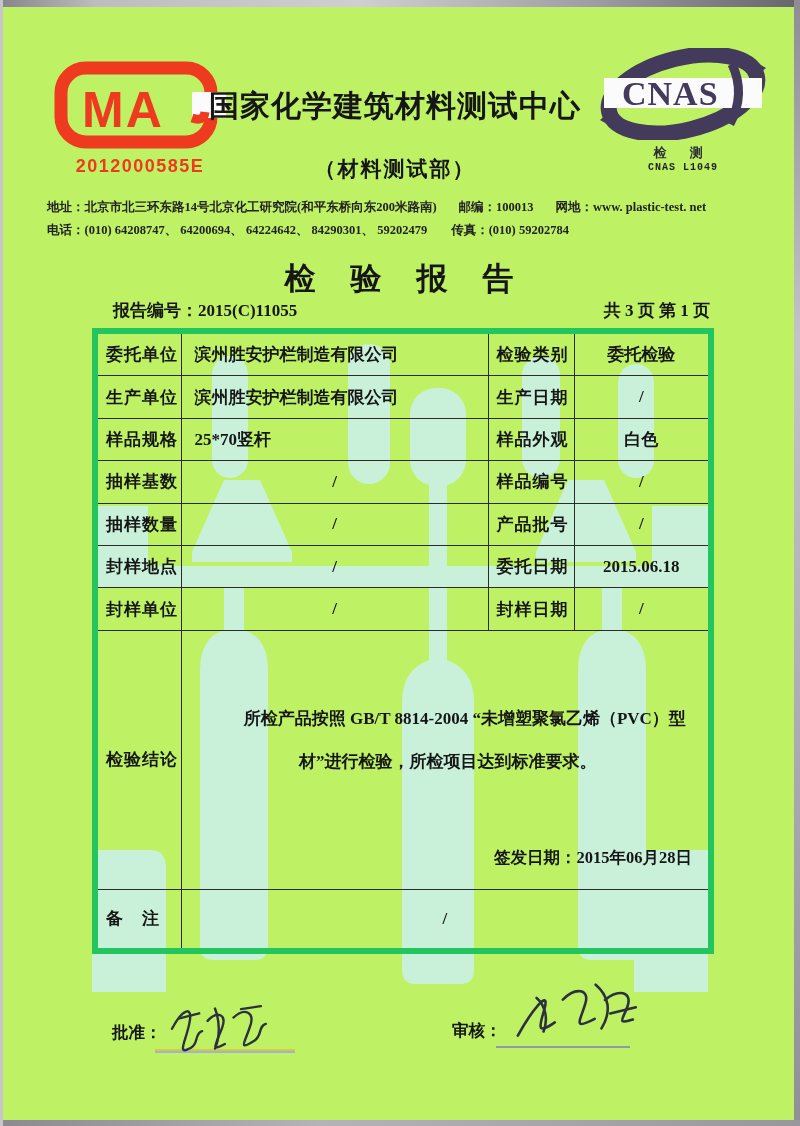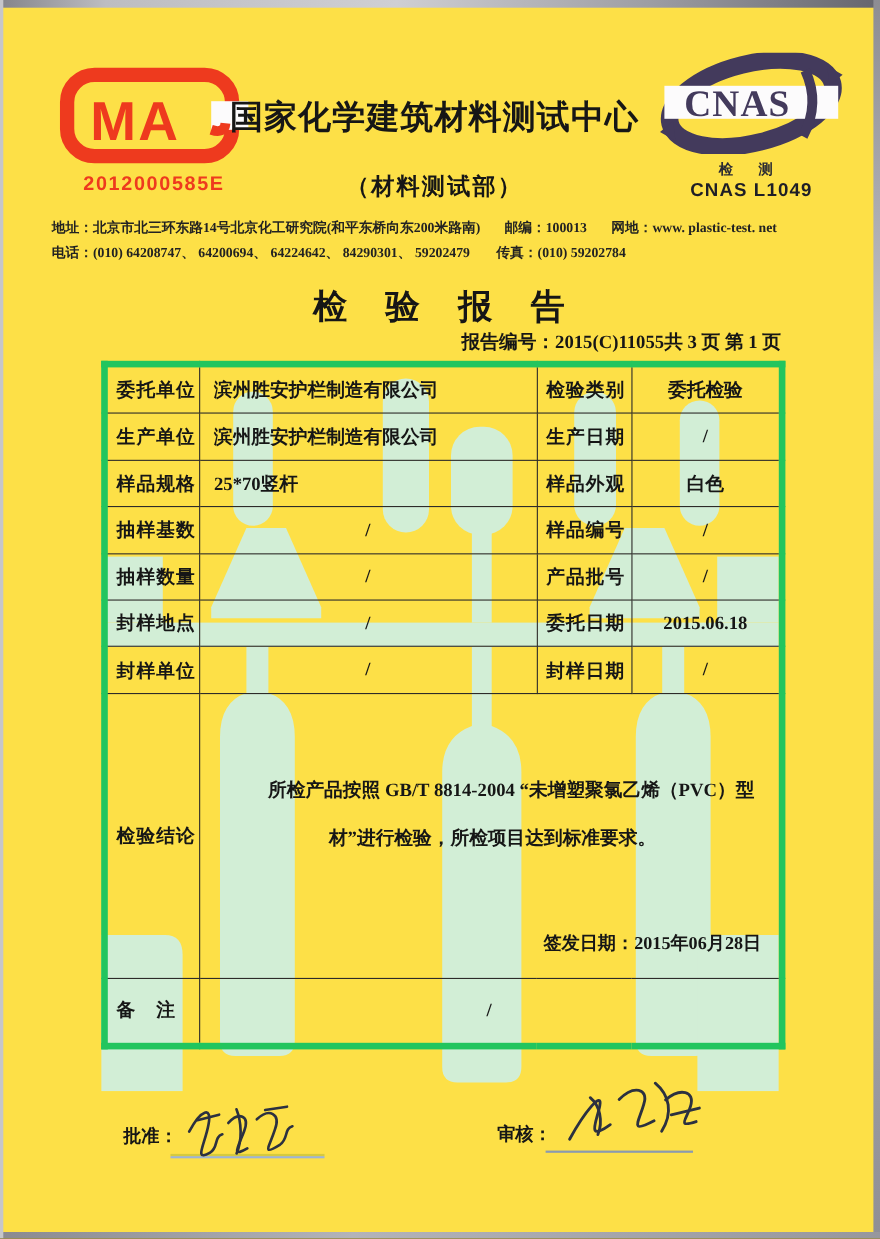--- a/index.html
+++ b/index.html
@@ -7,7 +7,7 @@
     position:relative;
     width:800px;height:1126px;
     margin:0 auto;
-    background:#fde047;
+    background:#bef264;
     overflow:hidden;
     font-family:"Liberation Serif","DejaVu Serif",serif;
     color:#161616;

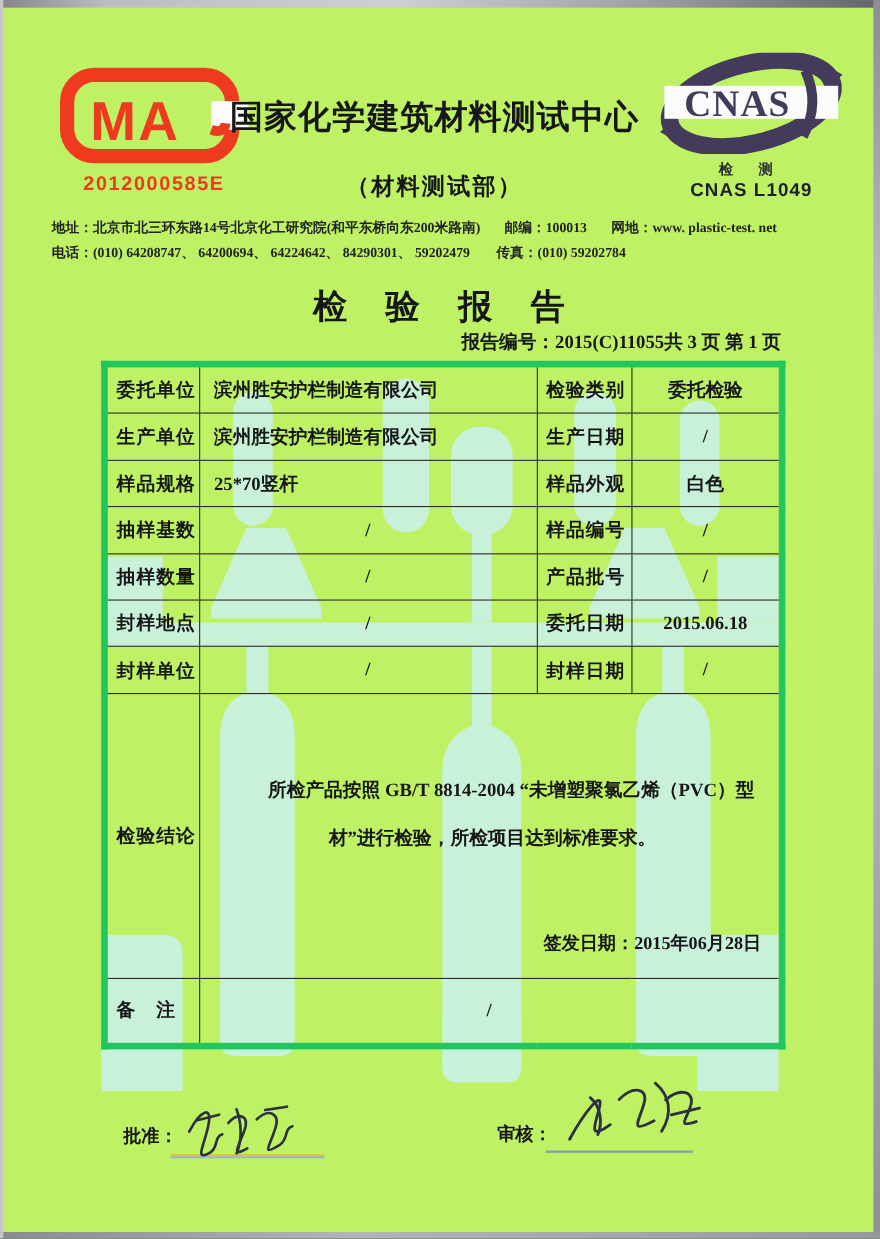--- a/index.html
+++ b/index.html
@@ -30,8 +30,8 @@
   .sub-title{margin-top:28px;font-size:21px;font-weight:bold;letter-spacing:2px;}
   .cnas{position:absolute;left:594px;top:48px;width:178px;text-align:center;z-index:3;}
   .cnas-sub{margin-top:0;font-size:13px;font-weight:bold;letter-spacing:10px;color:#2a2a33;}
-  .cnas-code{font-family:Liberation Sans, sans-serif;
-    font-size:17px;font-weight:bold;letter-spacing:1px;color:#1e1e26;}
+  .cnas-code{font-family:Liberation Mono, monospace;
+    font-size:10px;font-weight:bold;letter-spacing:1px;color:#1e1e26;}
 
   
   .contact{position:absolute;left:47px;top:196px;width:710px;z-index:3;

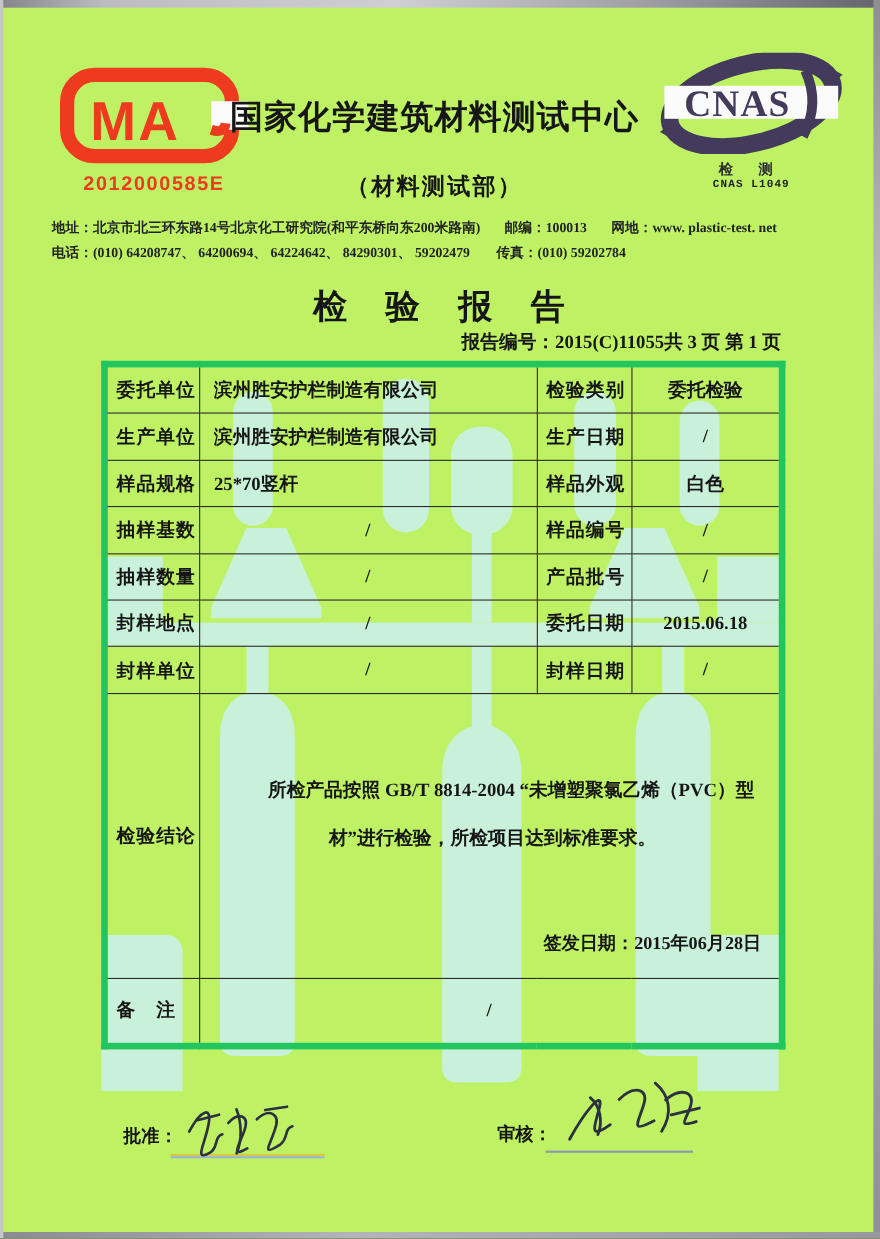--- a/index.html
+++ b/index.html
@@ -43,7 +43,7 @@
   .report-title{position:absolute;left:0;top:258px;width:800px;text-align:center;z-index:3;
     font-size:31px;font-weight:bold;letter-spacing:2px;}
   .report-meta{position:absolute;left:113px;top:299px;width:597px;z-index:3;
-    display:flex;justify-content:flex-end;font-size:17px;font-weight:bold;}
+    display:flex;justify-content:space-between;font-size:17px;font-weight:bold;}
 
   
   .wm{position:absolute;left:92px;top:330px;z-index:1;opacity:.85;}

